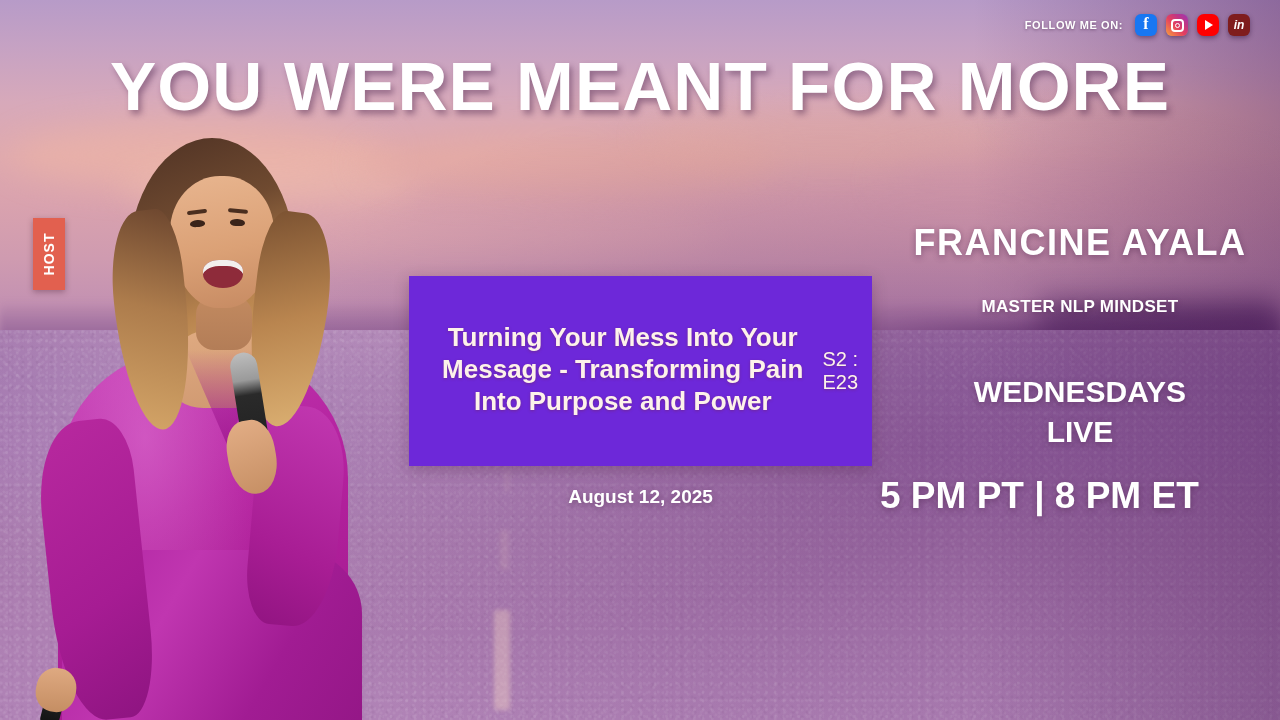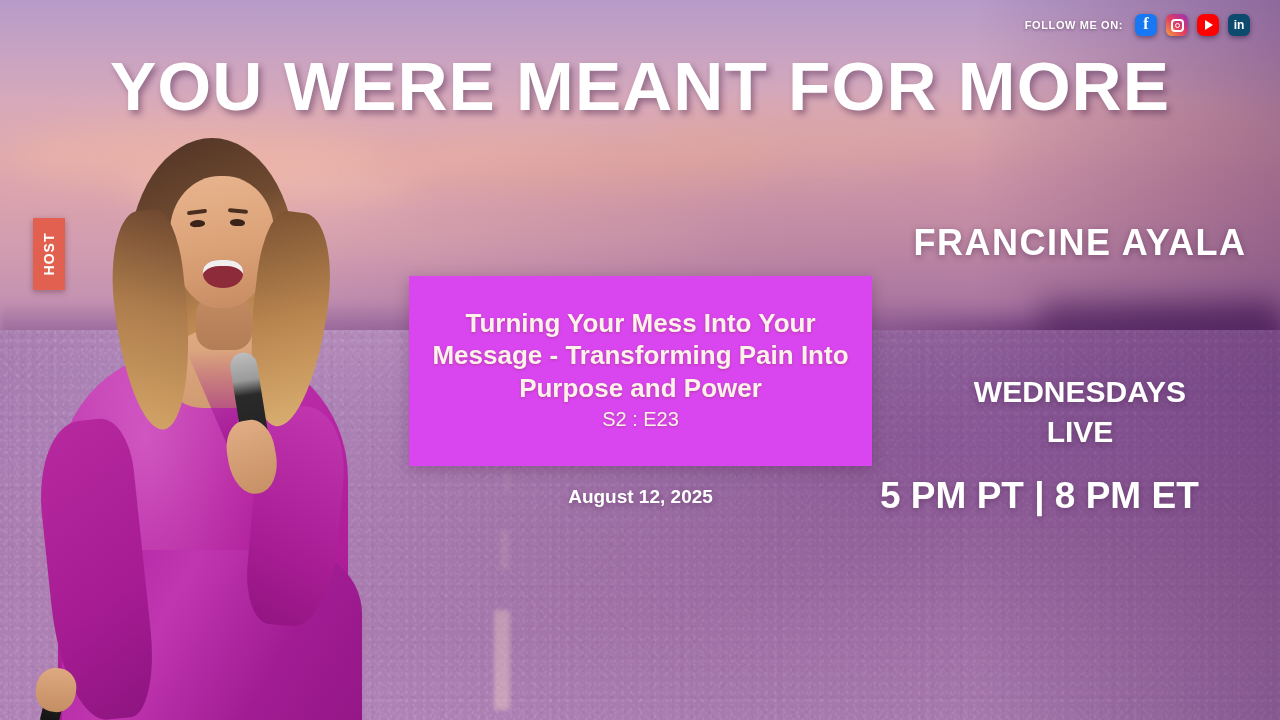--- a/index.html
+++ b/index.html
@@ -253,7 +253,7 @@
   .soc-yt .yt-tri { width:0; height:0; border-left:8px solid #fff;
                     border-top:5px solid transparent; border-bottom:5px solid transparent;
                     margin-left:2px; }
-  .soc-li { background:#0c4a6e; color:#fff; font-weight:bold; font-size:12px; line-height:1; }
+  .soc-li { background:#7f1d1d; color:#fff; font-weight:bold; font-size:12px; line-height:1;font-style:italic; }
 
   
   .headline {

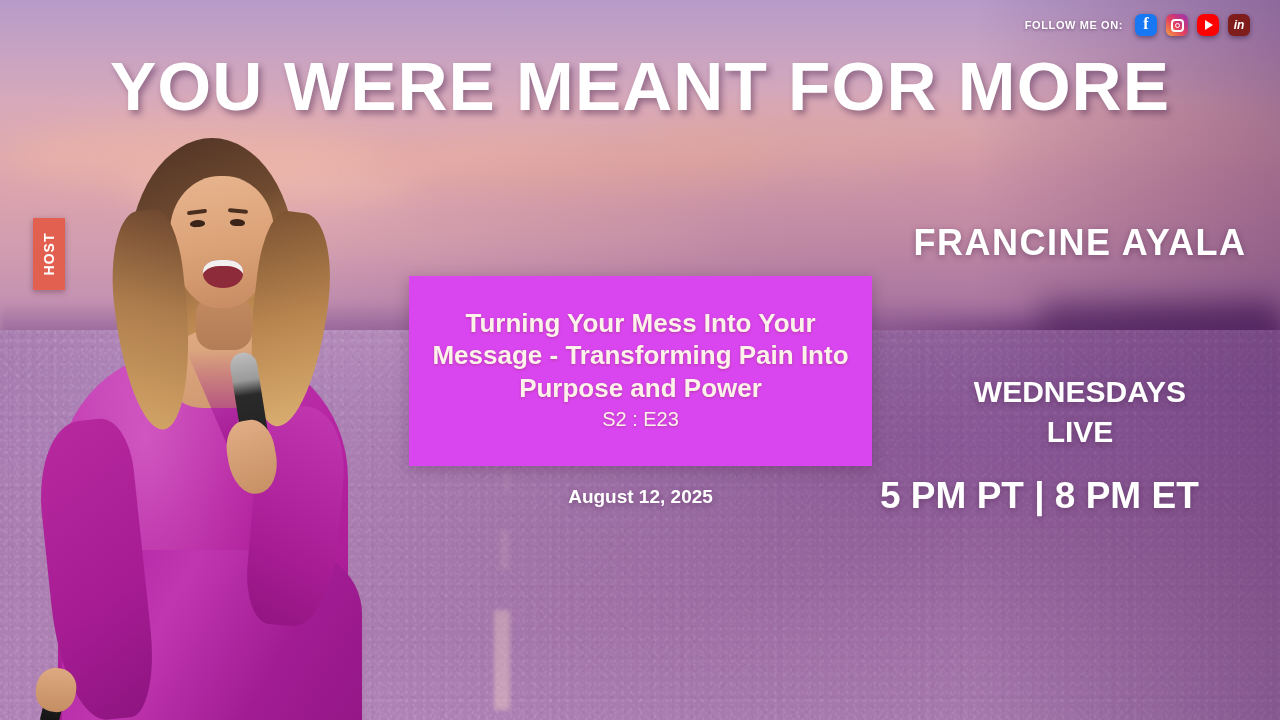--- a/index.html
+++ b/index.html
@@ -405,6 +405,7 @@
 
   <div class="speaker-name">FRANCINE AYALA</div>
   <div class="speaker-role">
+    <div>MASTER NLP MINDSET</div>
   </div>
   <div class="live-schedule">
     <div>WEDNESDAYS</div>

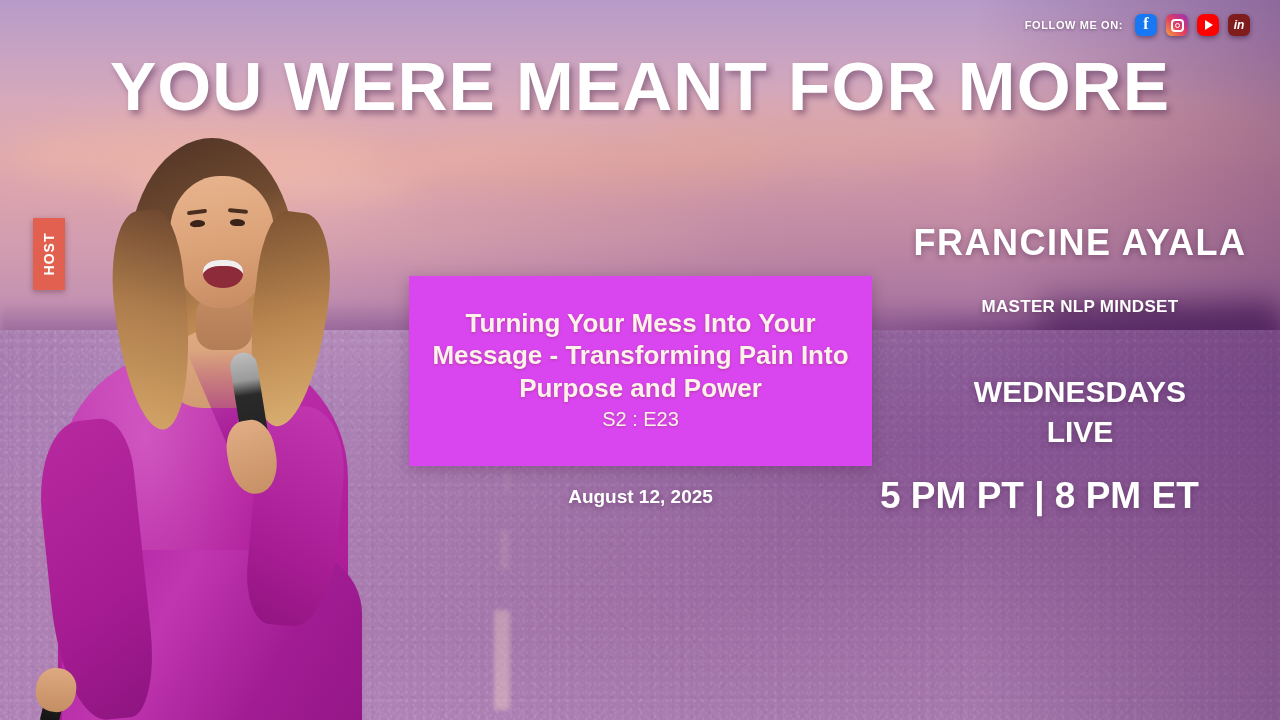--- a/index.html
+++ b/index.html
@@ -277,9 +277,9 @@
   }
   .episode-box {
     position:absolute; left:409px; top:276px; width:463px; height:190px;
-    background:#d946ef;
+    background:#6d28d9;
     box-shadow:0 4px 14px rgba(70,25,60,.30);
-    display:flex; flex-direction:column; align-items:center; justify-content:center;
+    display:flex; flex-direction:row; align-items:center; justify-content:center;
     padding:6px 14px 10px;
   }
   .episode-title {

